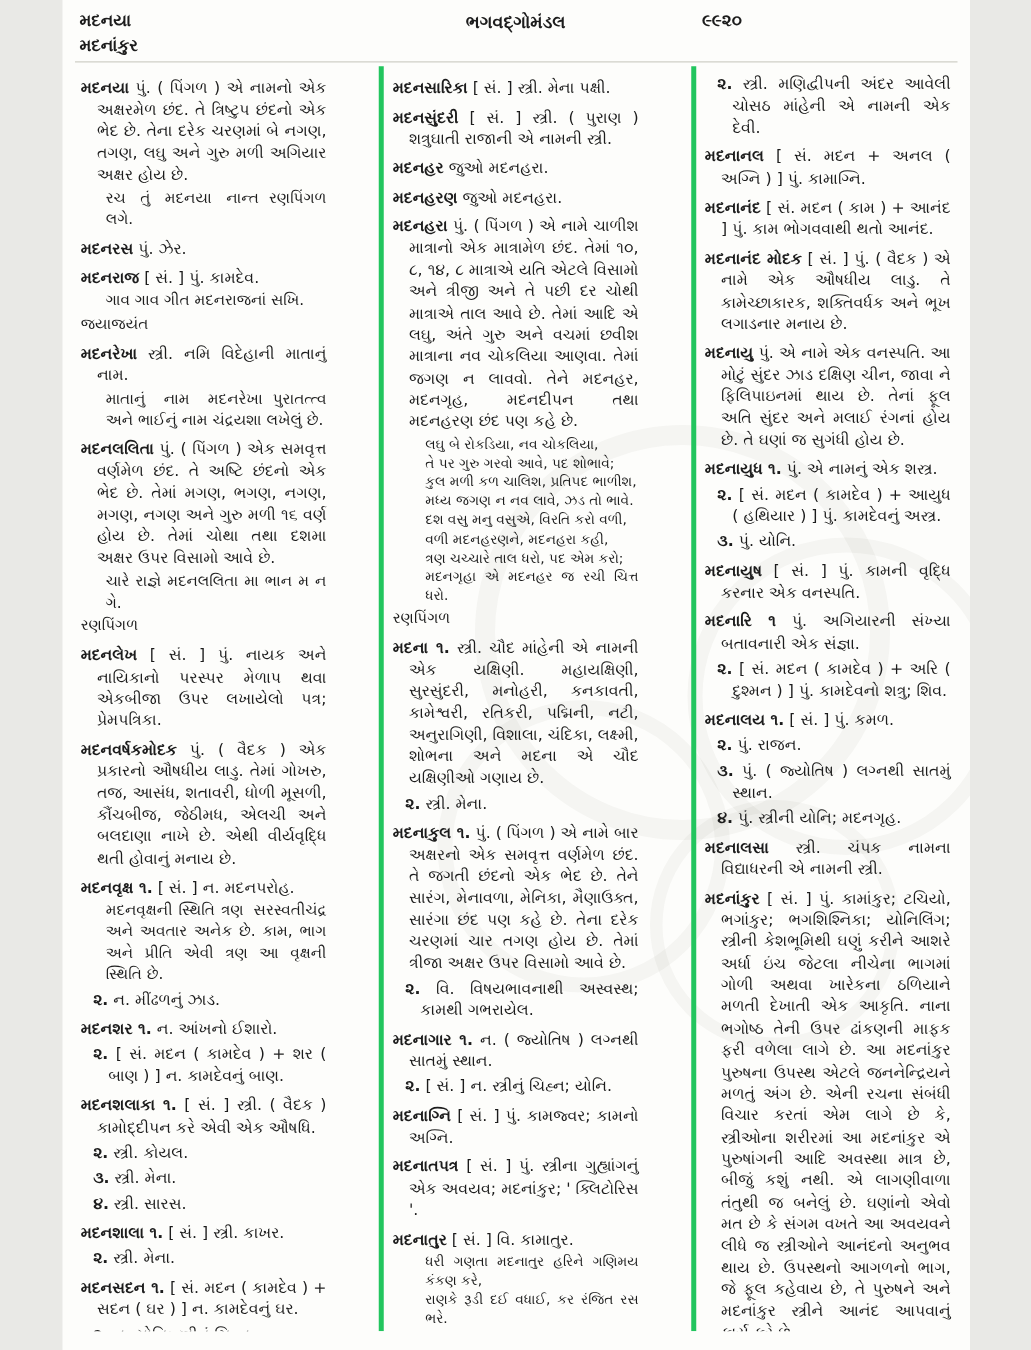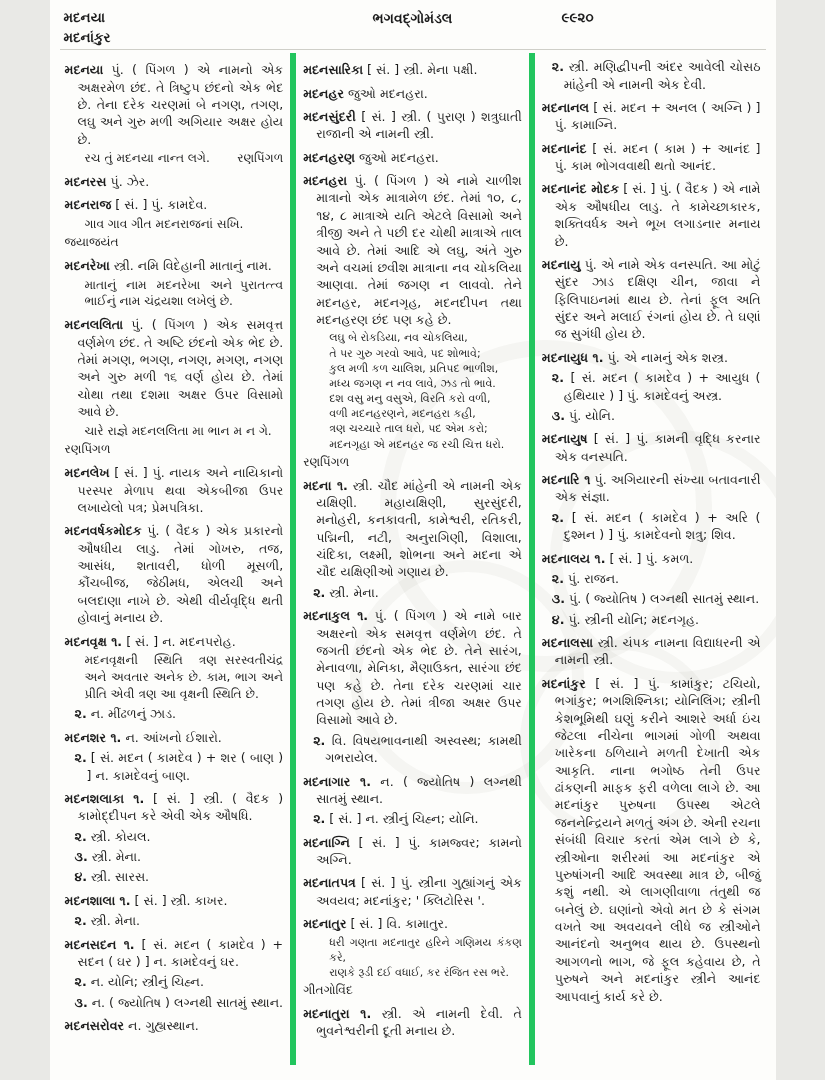--- a/index.html
+++ b/index.html
@@ -33,6 +33,7 @@
     display:flex;align-items:stretch;
     padding:3px 8px 0 8px;height:1012px;overflow:hidden;
     position:relative;
+    gap:35px;
   }
   .col{
     flex:1 1 0;padding:2px 7px 0 7px;

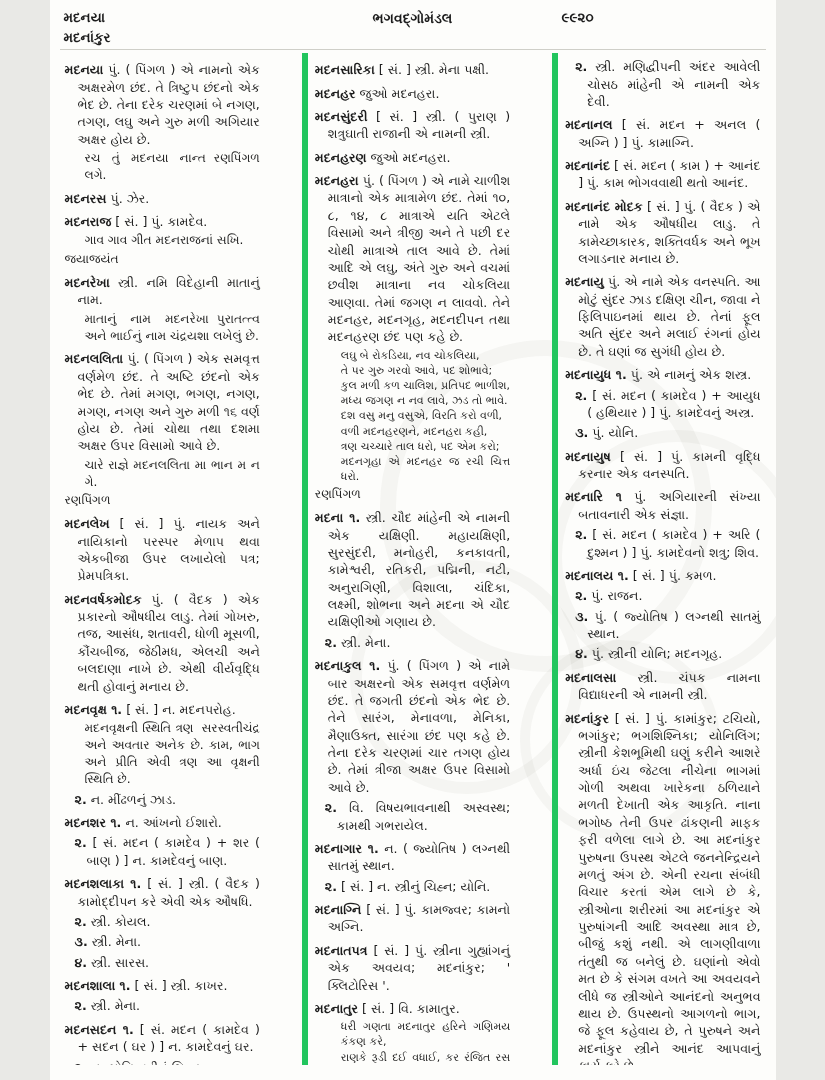--- a/index.html
+++ b/index.html
@@ -40,7 +40,7 @@
     font-size:12.6px;line-height:1.38;
     text-align:justify;
   }
-  .col + .col{border-left:6px solid #22c55e;}
+  .col + .col{border-left:4px solid #22c55e;}
 
   p{margin:0;}
   .entry{margin-top:6px;padding-left:13px;text-indent:-13px;}

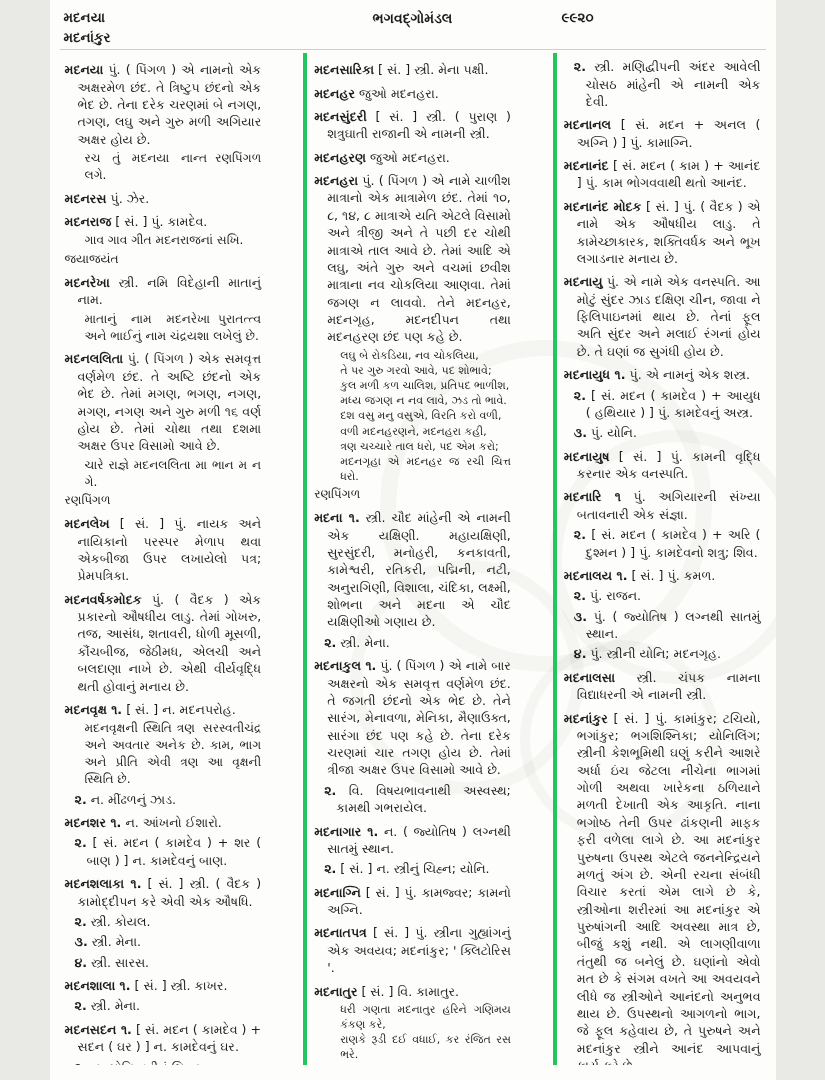--- a/index.html
+++ b/index.html
@@ -105,8 +105,8 @@
       </div>
     <div class="col">
         <p class="entry"><b class="hw">મદનસારિકા</b> [ સં. ] સ્ત્રી. મેના પક્ષી.</p>
+        <p class="entry"><b class="hw">મદનસુંદરી</b> [ સં. ] સ્ત્રી. ( પુરાણ ) શત્રુઘાતી રાજાની એ નામની સ્ત્રી.</p>
         <p class="entry"><b class="hw">મદનહર</b> જુઓ મદનહરા.</p>
-        <p class="entry"><b class="hw">મદનસુંદરી</b> [ સં. ] સ્ત્રી. ( પુરાણ ) શત્રુઘાતી રાજાની એ નામની સ્ત્રી.</p>
         <p class="entry"><b class="hw">મદનહરણ</b> જુઓ મદનહરા.</p>
         <p class="entry"><b class="hw">મદનહરા</b> પું. ( પિંગળ ) એ નામે ચાળીશ માત્રાનો એક માત્રામેળ છંદ. તેમાં ૧૦, ૮, ૧૪, ૮ માત્રાએ યતિ એટલે વિસામો અને ત્રીજી અને તે પછી દર ચોથી માત્રાએ તાલ આવે છે. તેમાં આદિ એ લઘુ, અંતે ગુરુ અને વચમાં છવીશ માત્રાના નવ ચોકલિયા આણવા. તેમાં જગણ ન લાવવો. તેને મદનહર, મદનગૃહ, મદનદીપન તથા મદનહરણ છંદ પણ કહે છે.</p>
         <div class="verse">

